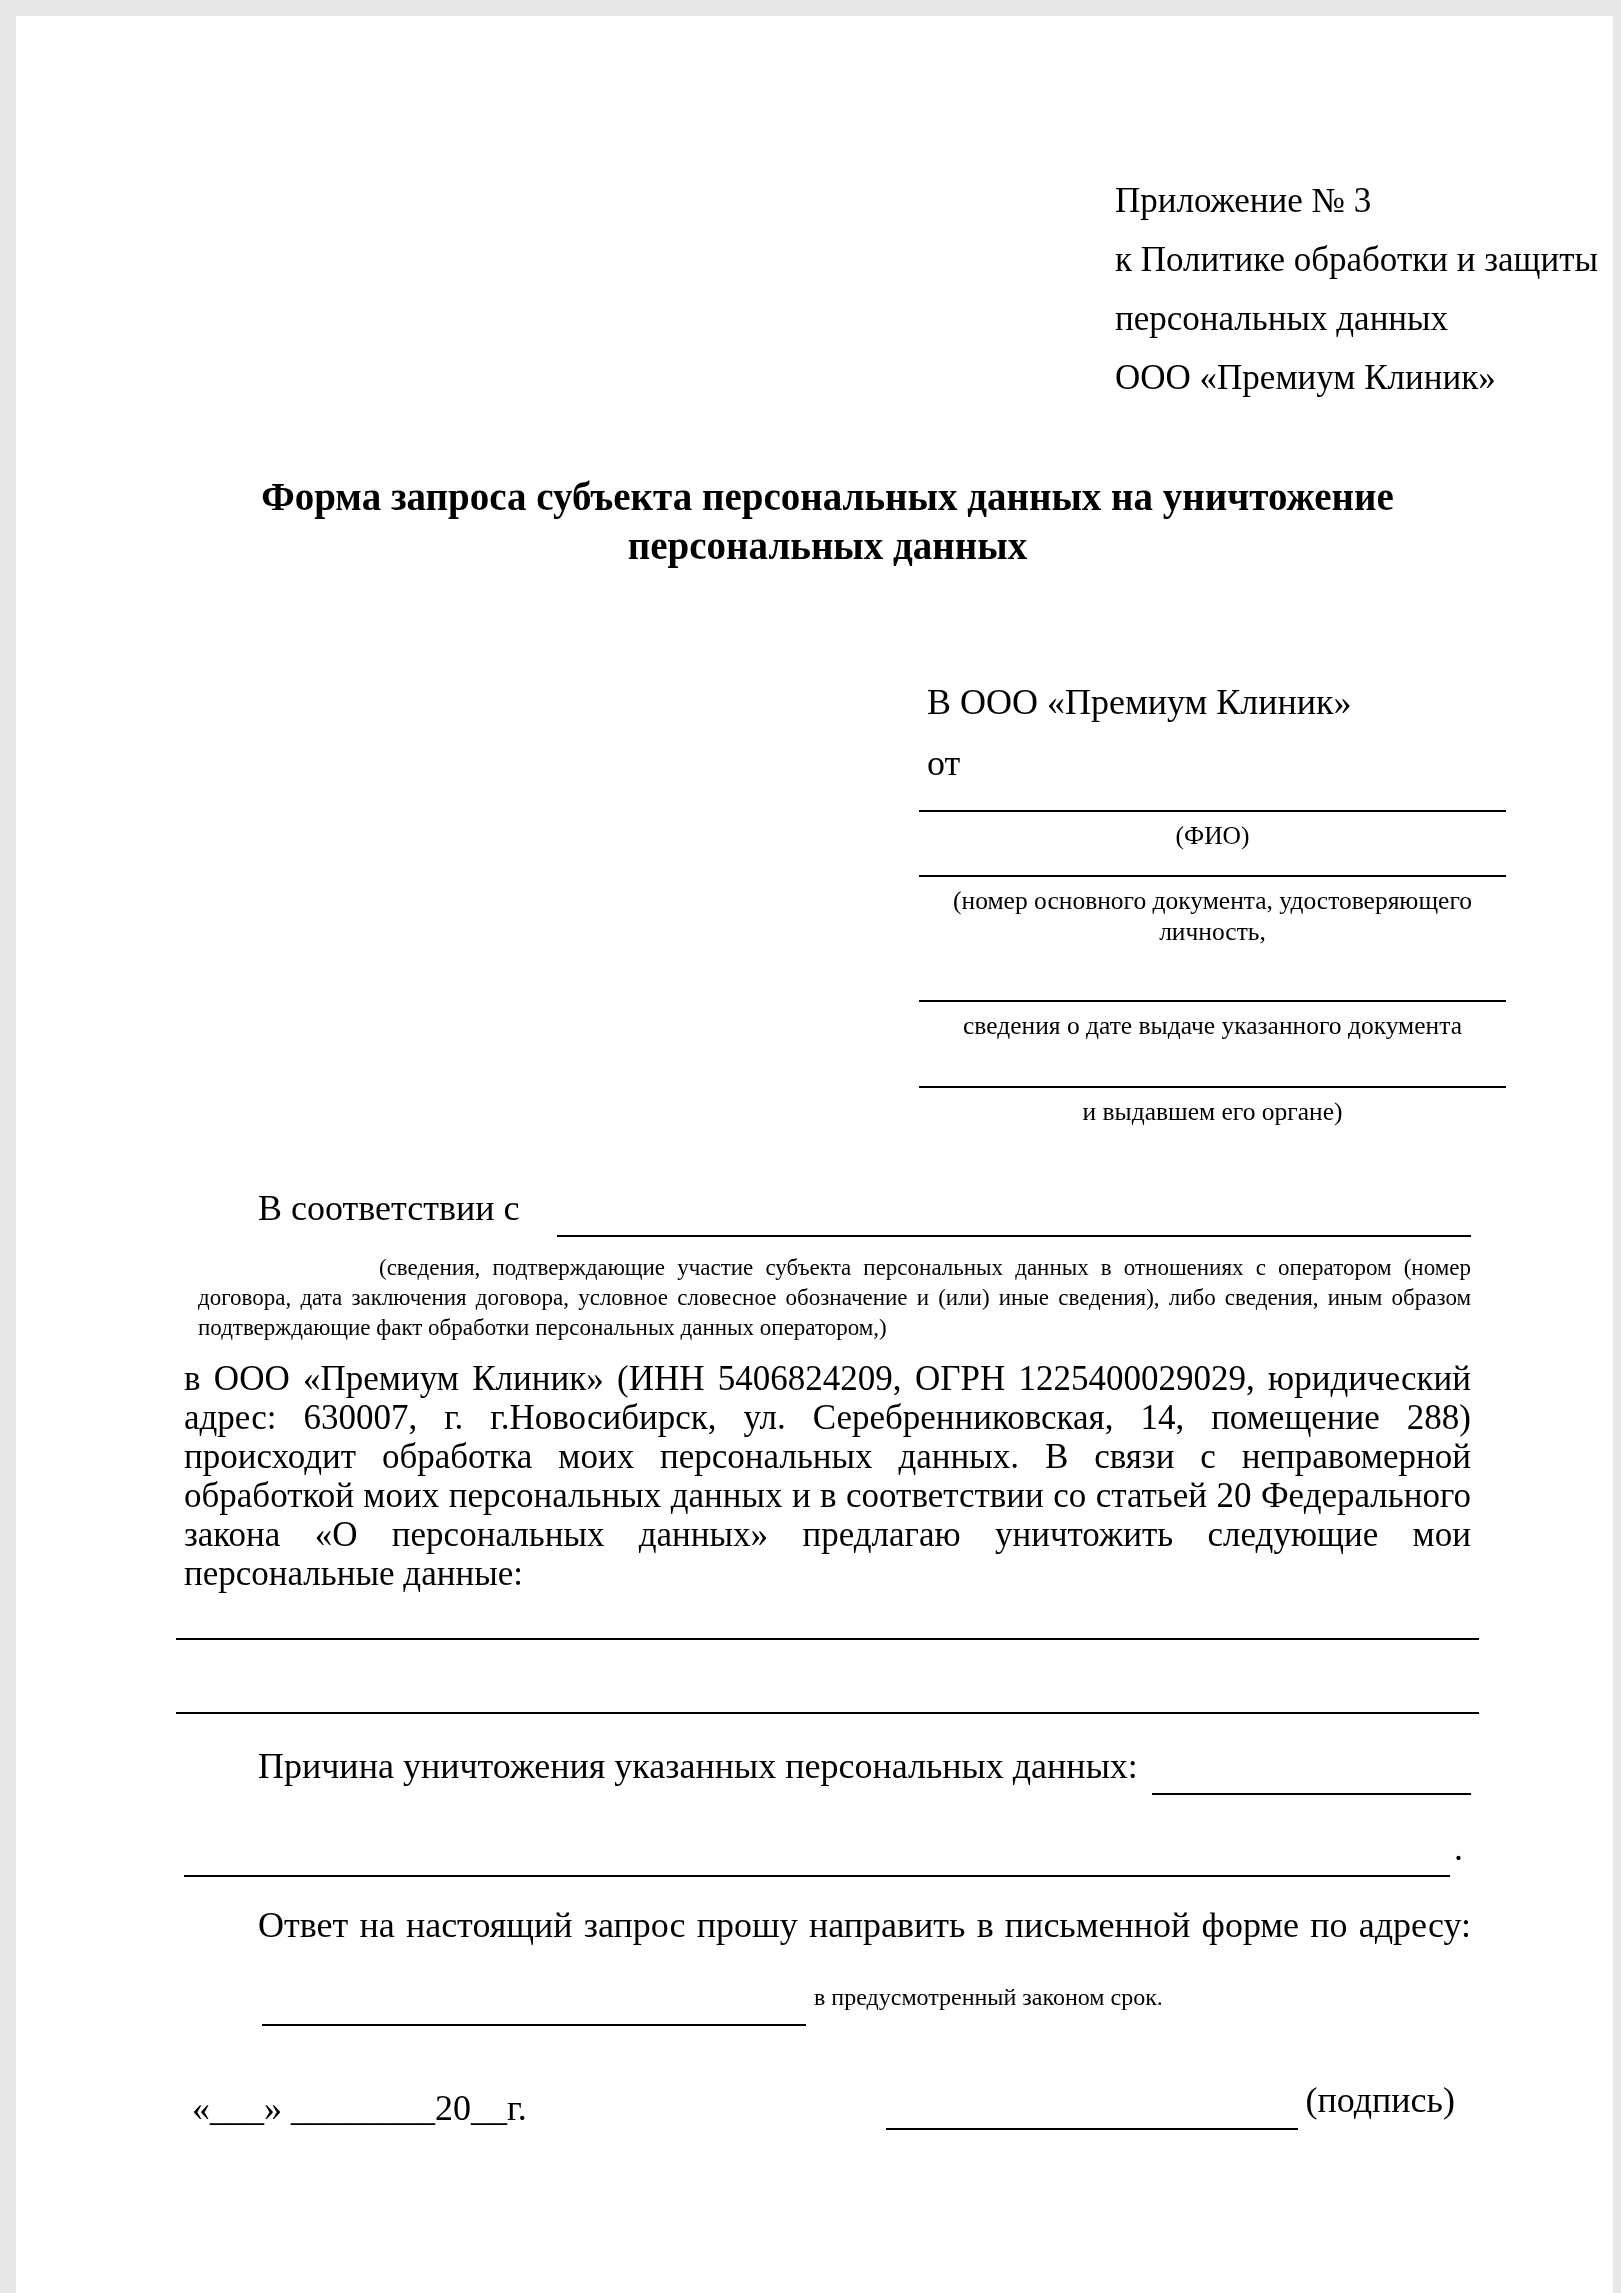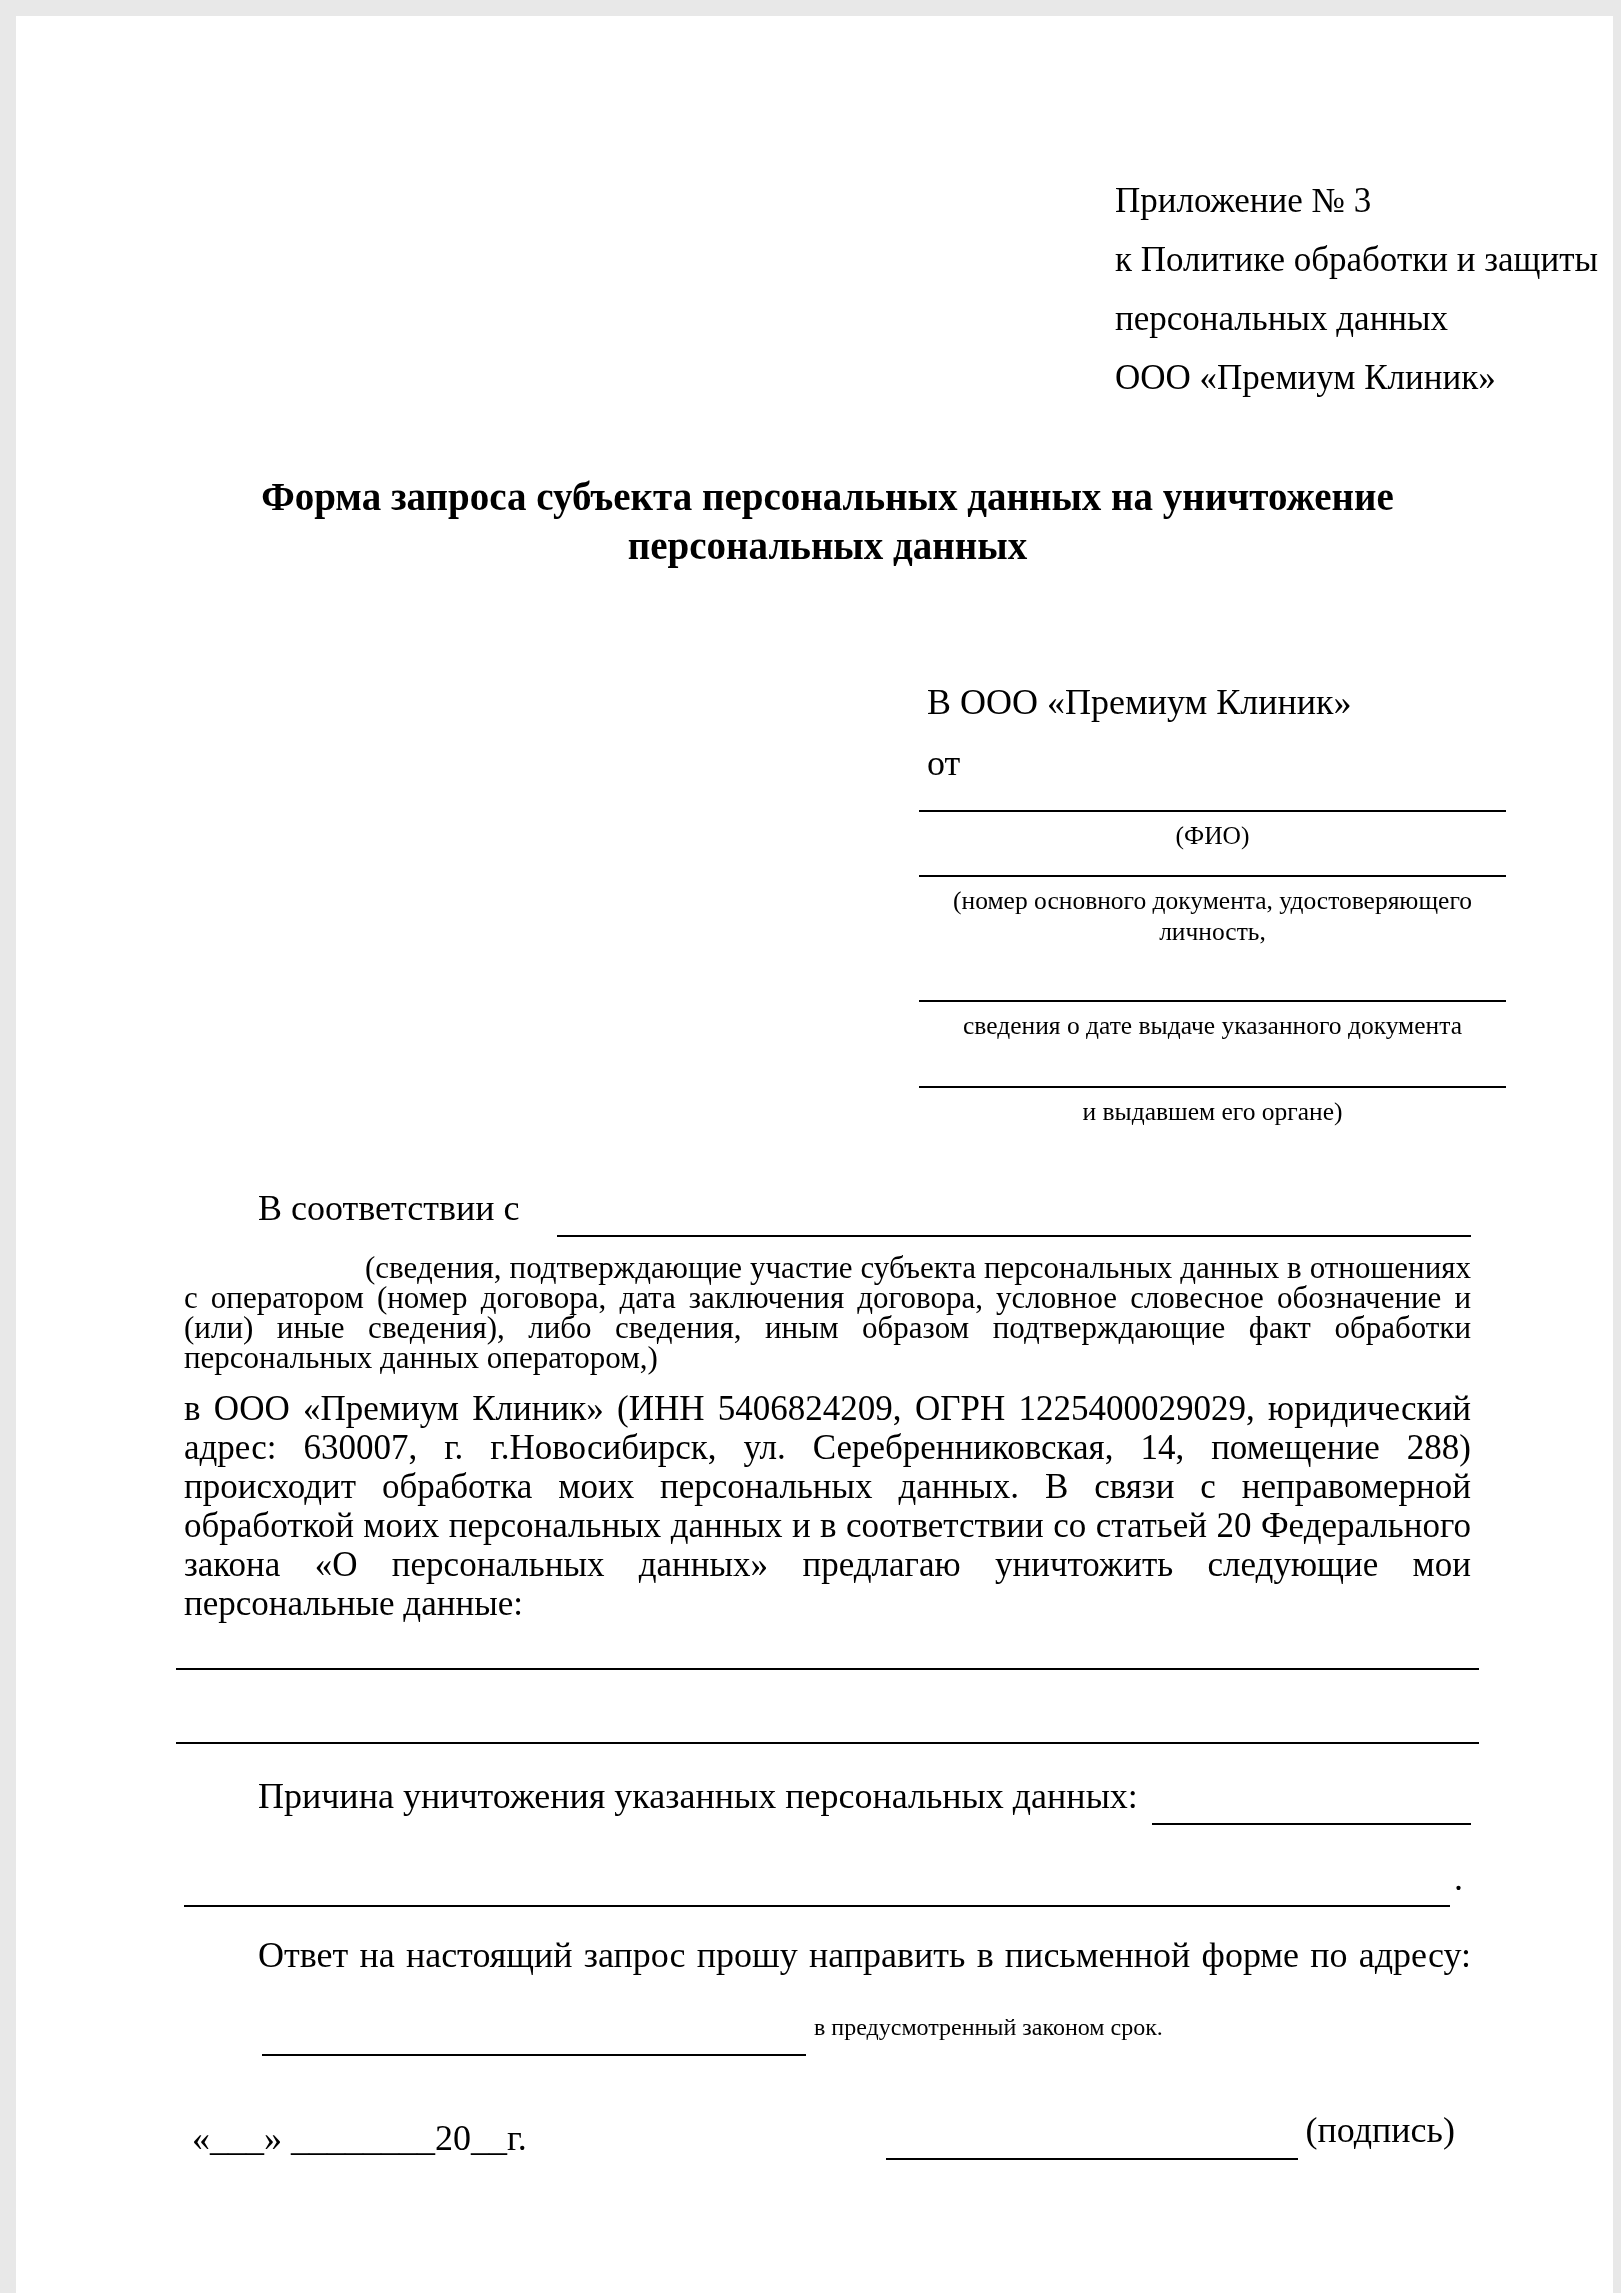--- a/index.html
+++ b/index.html
@@ -55,9 +55,10 @@
   .accordance .lead { white-space:nowrap; padding-left:74px; padding-right:9.8px; }
 
   .note {
-    font-size:31px; line-height:30px;
+    font-size:23px; line-height:30px;
     text-align:justify;
     text-indent:181px;
+    margin-left:14px;
   }
   .main-par {
     font-size:35px; line-height:39px;

